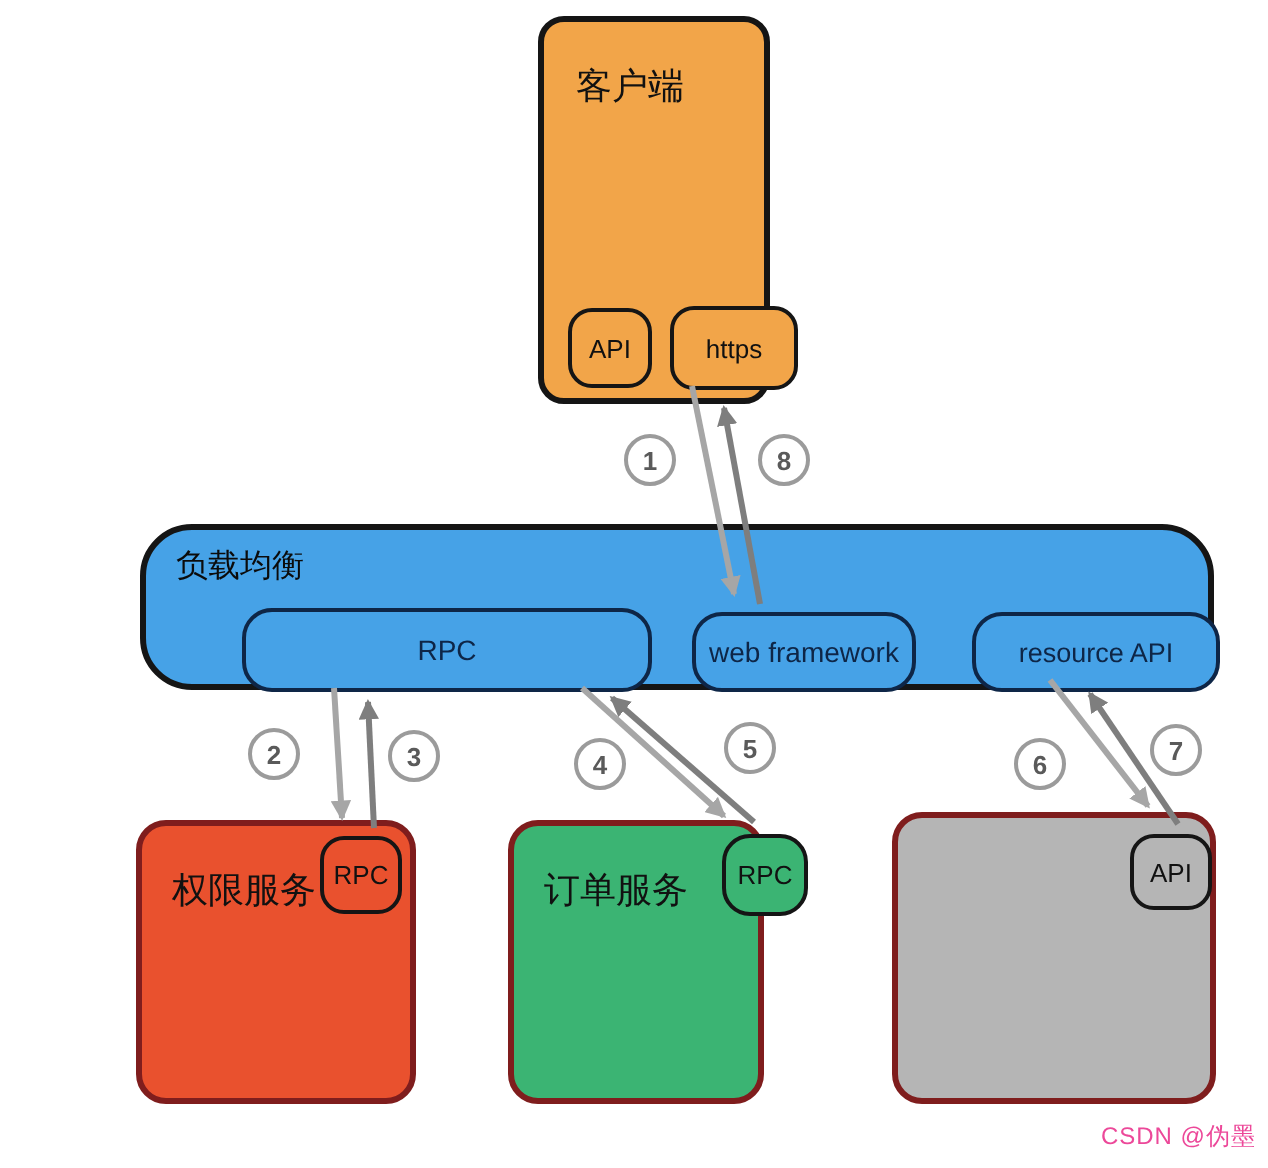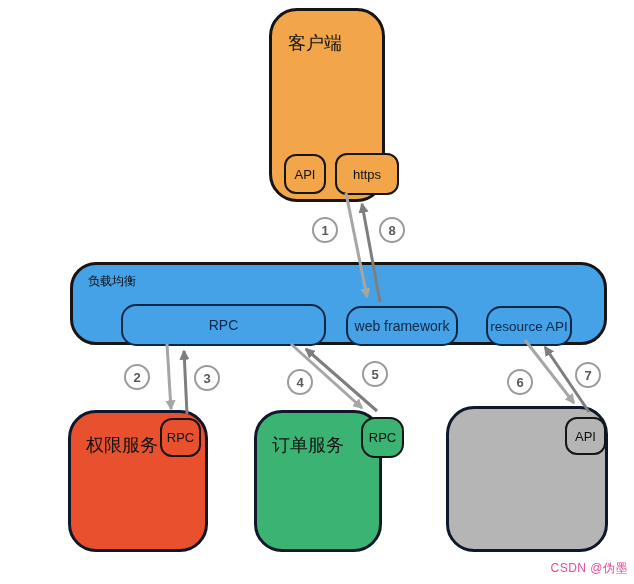--- a/index.html
+++ b/index.html
@@ -7,7 +7,7 @@
   #canvas{position:relative;width:634px;height:584px;background:#ffffff;overflow:hidden;}
 
   .box{position:absolute;box-sizing:border-box;border:3px solid #151515;}
-  .big{border-radius:28px;}
+  .big{border-radius:13px;}
   .port{position:absolute;box-sizing:border-box;border:2.5px solid #151515;border-radius:12px;
         display:flex;align-items:center;justify-content:center;
         font-size:13px;color:#111;text-align:center;}

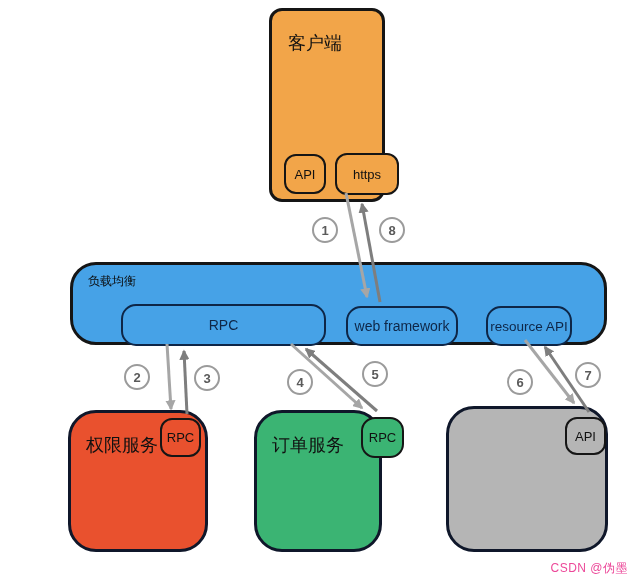--- a/index.html
+++ b/index.html
@@ -20,7 +20,7 @@
 
   
   #lb{left:70px;top:262px;width:537px;height:83px;background:var(--load-balancer,#46A2E7);border-radius:26px;}
-  #lb .box-label{position:absolute;left:15px;top:8px;font-size:12px;color:#0b0b0b;}
+  #lb .box-label{position:absolute;left:15px;top:8px;font-size:16px;color:#0b0b0b;}
   .lb-comp{position:absolute;box-sizing:border-box;border:2.5px solid #0e2647;border-radius:15px;
            background:var(--load-balancer,#46A2E7);display:flex;align-items:center;justify-content:center;
            font-size:14px;color:#0e2647;}

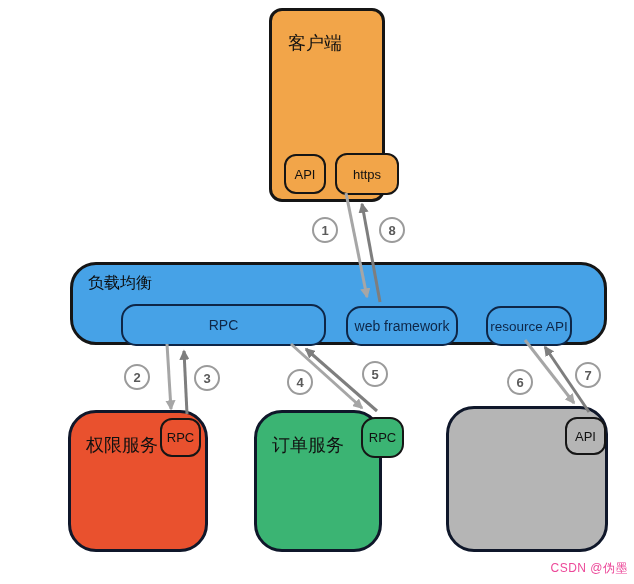--- a/index.html
+++ b/index.html
@@ -26,7 +26,7 @@
            font-size:14px;color:#0e2647;}
   #lb-rpc{left:48px;top:39px;width:205px;height:42px;}
   #lb-webfw{left:273px;top:41px;width:112px;height:40px;font-size:14px;}
-  #lb-resapi{left:413px;top:41px;width:86px;height:40px;font-size:13.5px;}
+  #lb-resapi{left:413px;top:41px;width:124px;height:40px;font-size:13.5px;}
 
   
   .service{position:absolute;box-sizing:border-box;border:3px solid #0f172a;border-radius:28px;}

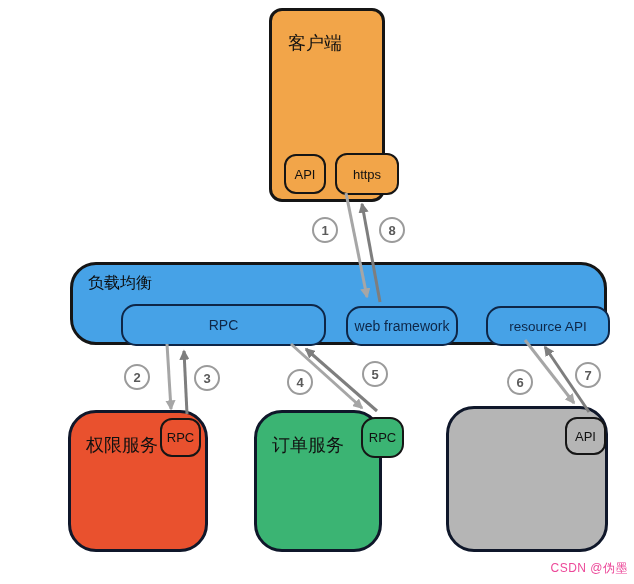--- a/index.html
+++ b/index.html
@@ -29,7 +29,7 @@
   #lb-resapi{left:413px;top:41px;width:124px;height:40px;font-size:13.5px;}
 
   
-  .service{position:absolute;box-sizing:border-box;border:3px solid #0f172a;border-radius:28px;}
+  .service{position:absolute;box-sizing:border-box;border:3px solid #7f1d1d;border-radius:15px;}
   .service .box-label{position:absolute;left:15px;top:12px;height:40px;display:flex;align-items:center;
                       font-size:18px;color:#111;}
   #svc-perm{left:68px;top:410px;width:140px;height:142px;background:var(--service-red,#E9512E);}

